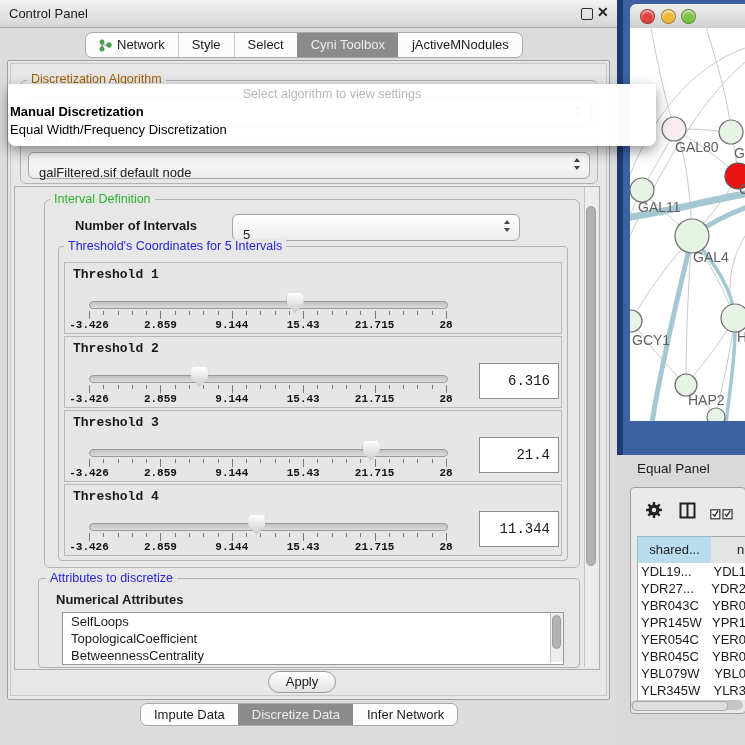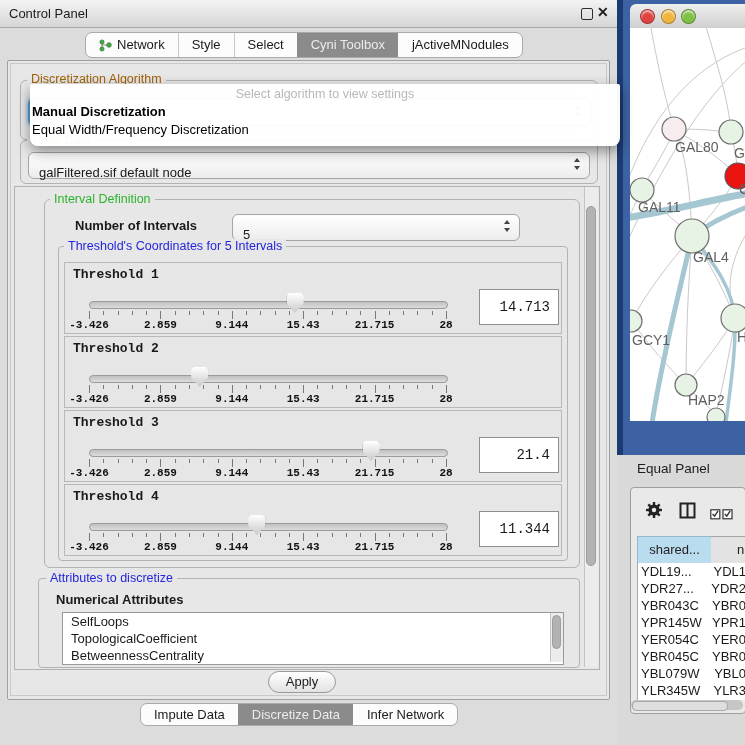--- a/index.html
+++ b/index.html
@@ -30,7 +30,7 @@
   .spin.up{border-bottom:4.5px solid #444;}
   .spin.dn{border-top:4.5px solid #444;}
   .focus-ring{border:2px solid #5b9dd9 !important;box-shadow:0 0 4px rgba(91,157,217,.9);}
-  .popup{left:30px;top:84px;width:590px;height:62px;background:rgba(255,255,255,.97);
+  .popup{left:8px;top:84px;width:648px;height:62px;background:rgba(255,255,255,.97);
          border-radius:2px 2px 8px 8px;box-shadow:0 5px 14px rgba(0,0,0,.42);z-index:40;}
   .popup-header{width:100%;text-align:center;top:3px;font-size:12.5px;color:#b8b8b8;}
   .popup-item{left:2px;font-size:13px;color:#000;white-space:nowrap;}

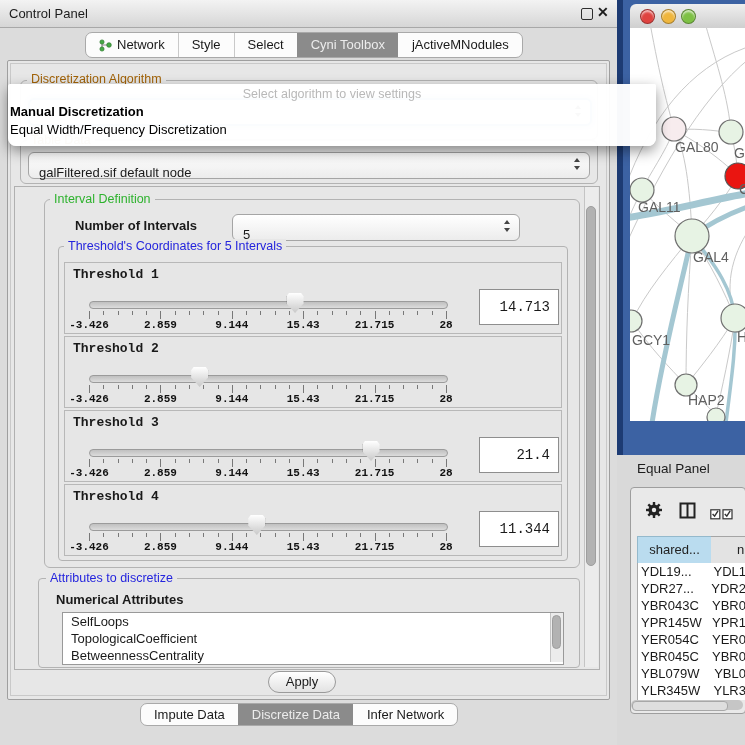--- a/index.html
+++ b/index.html
@@ -156,7 +156,6 @@
   <div class="abs th-label">Threshold 1</div>
   <div class="abs slider-track"></div>
   <div class="abs slider-thumb" style="left: 221.559px;"></div>
-  <div class="abs value-box">14.713</div>
 <div class="abs tick" style="left: 24px; top: 48px; height: 8px;"></div>
     <div class="abs tick" style="left: 38.28px; top: 48px; height: 4px;"></div>
     <div class="abs tick" style="left: 52.56px; top: 48px; height: 4px;"></div>

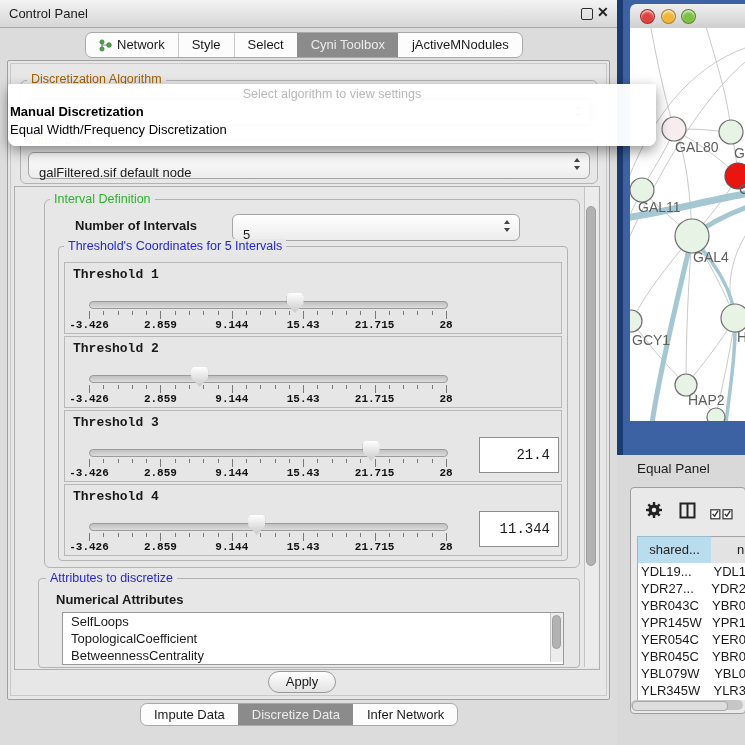--- a/index.html
+++ b/index.html
@@ -193,6 +193,7 @@
   <div class="abs th-label">Threshold 2</div>
   <div class="abs slider-track"></div>
   <div class="abs slider-thumb" style="left: 126.169px;"></div>
+  <div class="abs value-box">6.316</div>
 <div class="abs tick" style="left: 24px; top: 48px; height: 8px;"></div>
     <div class="abs tick" style="left: 38.28px; top: 48px; height: 4px;"></div>
     <div class="abs tick" style="left: 52.56px; top: 48px; height: 4px;"></div>

